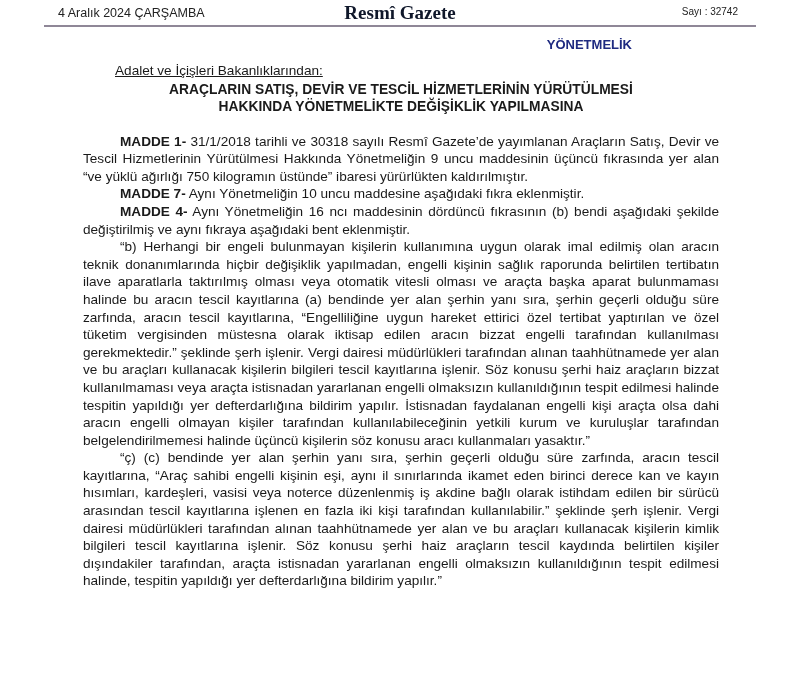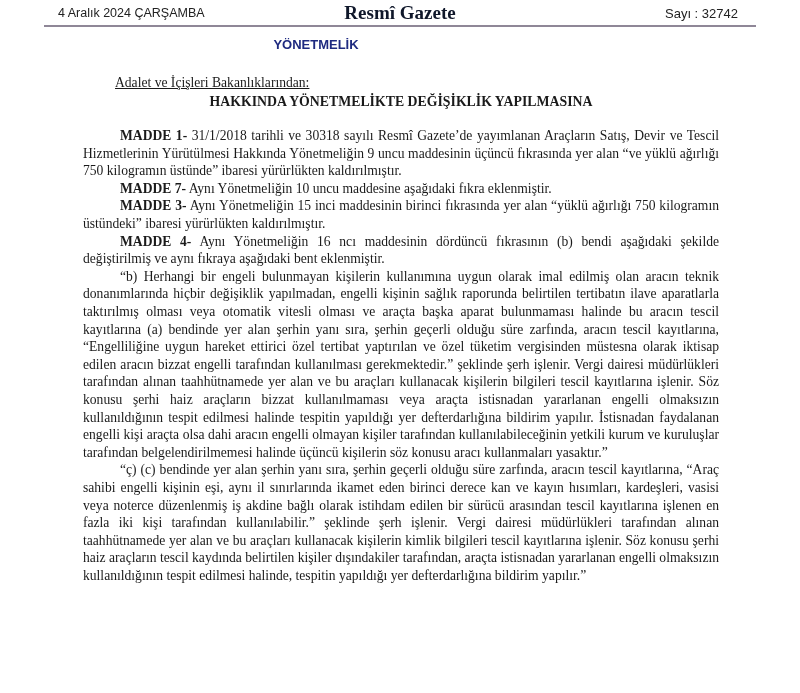--- a/index.html
+++ b/index.html
@@ -7,7 +7,7 @@
     .hdr { position: absolute; top: 0; left: 0; width: 800px; height: 27px; }
     .hdr-date { position: absolute; left: 58px; top: 6px; font-family: "Liberation Sans", sans-serif; font-size: 12.5px; color: #222; }
     .hdr-title { position: absolute; left: 0; width: 800px; top: 2px; text-align: center; font-family: "Liberation Serif", serif; font-weight: bold; font-size: 19px; color: #0f172a; }
-    .hdr-issue { position: absolute; right: 62px; top: 6px; font-family: "Liberation Sans", sans-serif; font-size: 13px; color: #222; }
+    .hdr-issue { position: absolute; right: 62px; top: 6px; font-family: "Liberation Sans", sans-serif; font-size: 10px; color: #222; }
     .hdr-rule { position: absolute; left: 44px; width: 712px; top: 25px; height: 2px; background: #8f8797; }
     .section { position: absolute; top: 37px; left: 0; width: 632px; text-align: center; font-family: "Liberation Sans", sans-serif; font-weight: bold; font-size: 13px; color: #1e2a80; }
     .doc { position: absolute; top: 62px; left: 83px; width: 636px; font-family: Liberation Serif, serif; font-size: 13.6px; line-height: 17.6px; color: #1a1a1a; margin-top: 12px; }

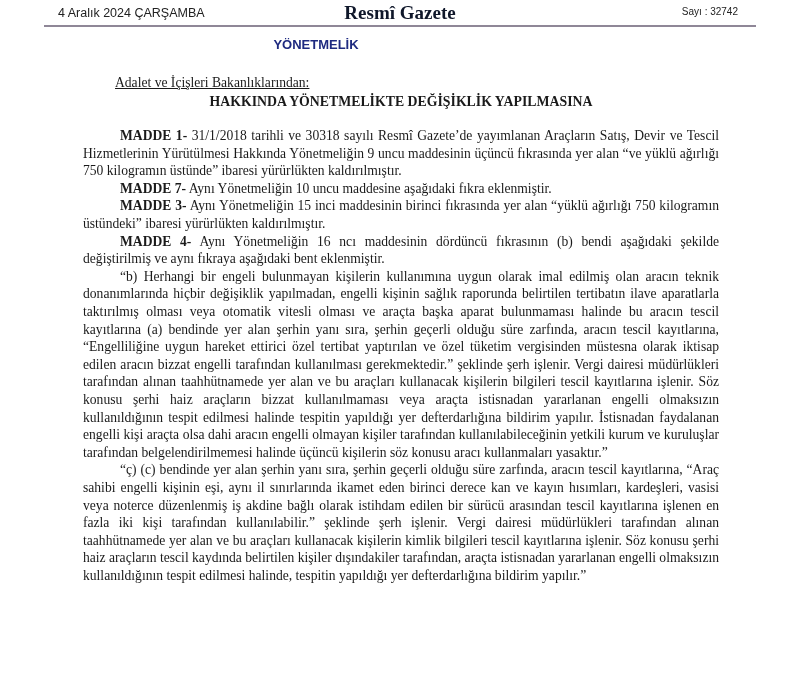--- a/index.html
+++ b/index.html
@@ -9,7 +9,7 @@
     .hdr-title { position: absolute; left: 0; width: 800px; top: 2px; text-align: center; font-family: "Liberation Serif", serif; font-weight: bold; font-size: 19px; color: #0f172a; }
     .hdr-issue { position: absolute; right: 62px; top: 6px; font-family: "Liberation Sans", sans-serif; font-size: 10px; color: #222; }
     .hdr-rule { position: absolute; left: 44px; width: 712px; top: 25px; height: 2px; background: #8f8797; }
-    .section { position: absolute; top: 37px; left: 0; width: 632px; text-align: center; font-family: "Liberation Sans", sans-serif; font-weight: bold; font-size: 13px; color: #1e2a80; }
+    .section { position: absolute; top: 37px; left: 0; width: 632px; text-align: right; font-family: "Liberation Sans", sans-serif; font-weight: bold; font-size: 13px; color: #1e2a80; }
     .doc { position: absolute; top: 62px; left: 83px; width: 636px; font-family: Liberation Serif, serif; font-size: 13.6px; line-height: 17.6px; color: #1a1a1a; margin-top: 12px; }
     .ministry { margin-left: 32px; text-decoration: underline; margin-bottom: 1px; }
     .title { text-align: center; font-weight: bold; font-size: 13.8px; line-height: 17.5px; margin-bottom: 17px; }

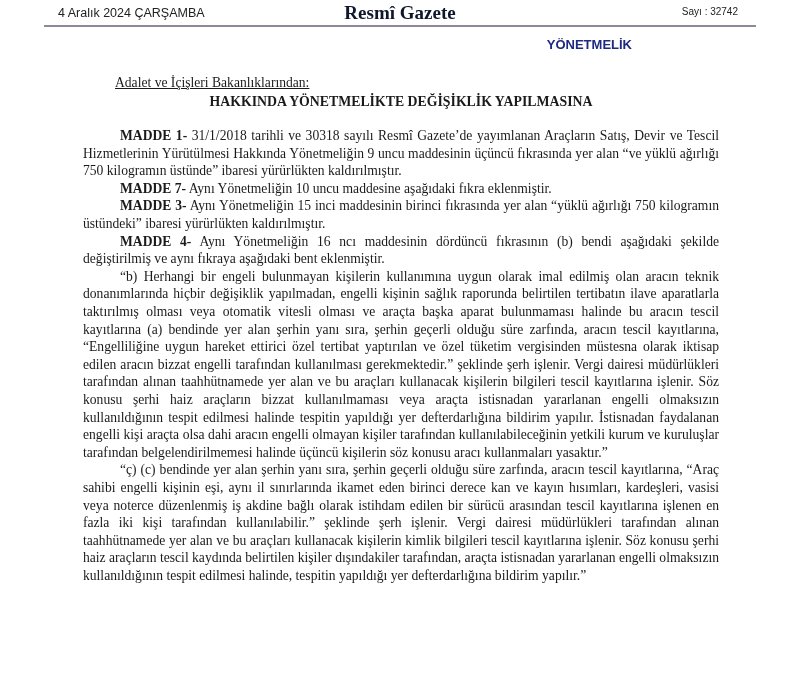--- a/index.html
+++ b/index.html
@@ -10,7 +10,7 @@
     .hdr-issue { position: absolute; right: 62px; top: 6px; font-family: "Liberation Sans", sans-serif; font-size: 10px; color: #222; }
     .hdr-rule { position: absolute; left: 44px; width: 712px; top: 25px; height: 2px; background: #8f8797; }
     .section { position: absolute; top: 37px; left: 0; width: 632px; text-align: right; font-family: "Liberation Sans", sans-serif; font-weight: bold; font-size: 13px; color: #1e2a80; }
-    .doc { position: absolute; top: 62px; left: 83px; width: 636px; font-family: Liberation Serif, serif; font-size: 13.6px; line-height: 17.6px; color: #1a1a1a; margin-top: 12px; }
+    .doc { position: absolute; top: 62px; left: 83px; width: 636px; font-family: Liberation Sans, sans-serif; font-size: 13.6px; line-height: 17.6px; color: #1a1a1a; }
     .ministry { margin-left: 32px; text-decoration: underline; margin-bottom: 1px; }
     .title { text-align: center; font-weight: bold; font-size: 13.8px; line-height: 17.5px; margin-bottom: 17px; }
     .title div { white-space: nowrap; }

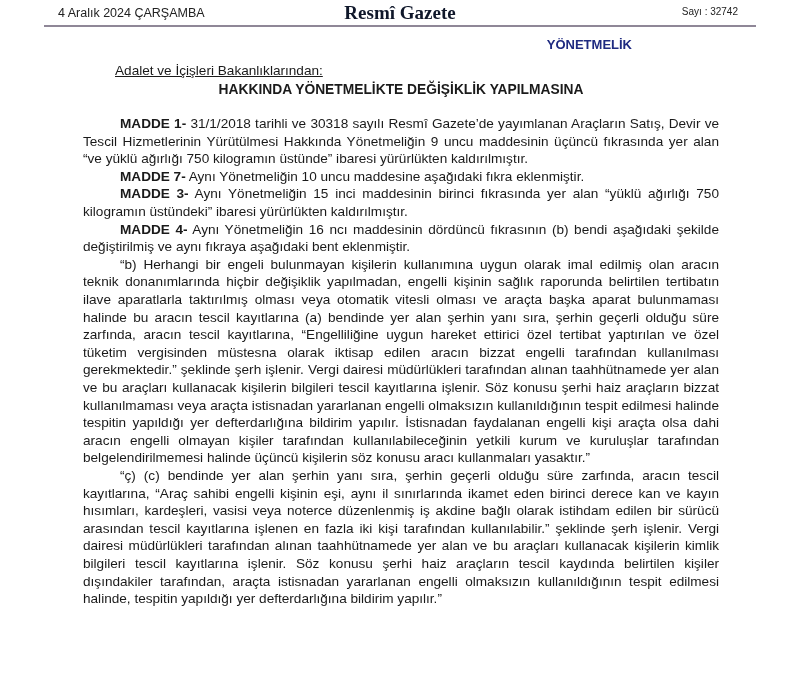--- a/index.html
+++ b/index.html
@@ -32,6 +32,7 @@
 <div class="doc">
   <div class="ministry">Adalet ve İçişleri Bakanlıklarından:</div>
   <div class="title">
+    <div>ARAÇLARIN SATIŞ, DEVİR VE TESCİL HİZMETLERİNİN YÜRÜTÜLMESİ</div>
     <div>HAKKINDA YÖNETMELİKTE DEĞİŞİKLİK YAPILMASINA</div>
   </div>
 

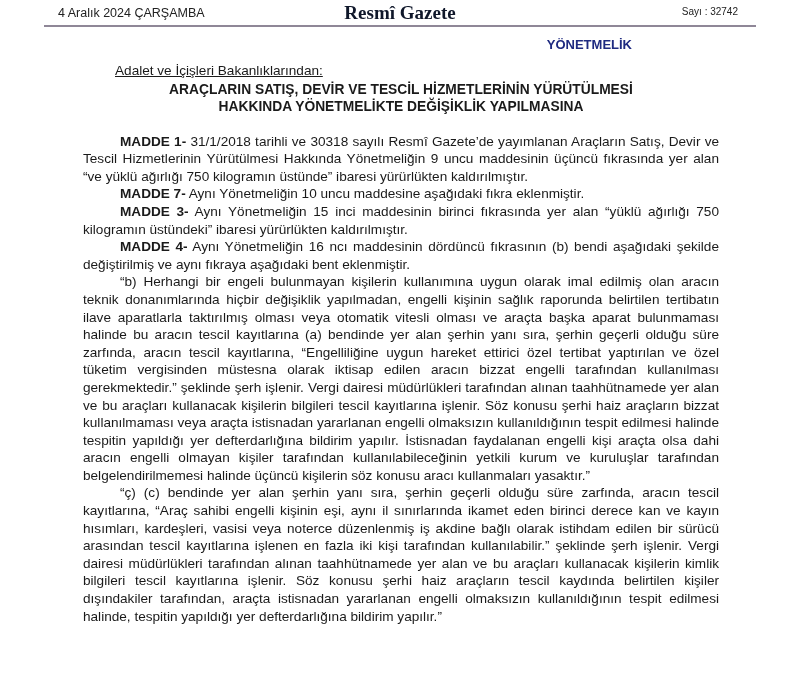--- a/index.html
+++ b/index.html
@@ -38,7 +38,6 @@
 
   <p><span class="madde-label">MADDE 1-</span><span> 31/1/2018 tarihli ve 30318 sayılı Resmî Gazete’de yayımlanan Araçların Satış, Devir ve Tescil Hizmetlerinin Yürütülmesi Hakkında Yönetmeliğin 9 uncu maddesinin üçüncü fıkrasında yer alan “ve yüklü ağırlığı 750 kilogramın üstünde” ibaresi yürürlükten kaldırılmıştır.</span></p>
   <p><span class="madde-label">MADDE 7-</span><span> Aynı Yönetmeliğin 10 uncu maddesine aşağıdaki fıkra eklenmiştir.</span></p>
-  <p><span class="madde-label">MADDE 3-</span><span> Aynı Yönetmeliğin 15 inci maddesinin birinci fıkrasında yer alan “yüklü ağırlığı 750 kilogramın üstündeki” ibaresi yürürlükten kaldırılmıştır.</span></p>
   <p><span class="madde-label">MADDE 4-</span><span> Aynı Yönetmeliğin 16 ncı maddesinin dördüncü fıkrasının (b) bendi aşağıdaki şekilde değiştirilmiş ve aynı fıkraya aşağıdaki bent eklenmiştir.</span></p>
   <p><span>“b) Herhangi bir engeli bulunmayan kişilerin kullanımına uygun olarak imal edilmiş olan aracın teknik donanımlarında hiçbir değişiklik yapılmadan, engelli kişinin sağlık raporunda belirtilen tertibatın ilave aparatlarla taktırılmış olması veya otomatik vitesli olması ve araçta başka aparat bulunmaması halinde bu aracın tescil kayıtlarına (a) bendinde yer alan şerhin yanı sıra, şerhin geçerli olduğu süre zarfında, aracın tescil kayıtlarına, “Engelliliğine uygun hareket ettirici özel tertibat yaptırılan ve özel tüketim vergisinden müstesna olarak iktisap edilen aracın bizzat engelli tarafından kullanılması gerekmektedir.” şeklinde şerh işlenir. Vergi dairesi müdürlükleri tarafından alınan taahhütnamede yer alan ve bu araçları kullanacak kişilerin bilgileri tescil kayıtlarına işlenir. Söz konusu şerhi haiz araçların bizzat kullanılmaması veya araçta istisnadan yararlanan engelli olmaksızın kullanıldığının tespit edilmesi halinde tespitin yapıldığı yer defterdarlığına bildirim yapılır. İstisnadan faydalanan engelli kişi araçta olsa dahi aracın engelli olmayan kişiler tarafından kullanılabileceğinin yetkili kurum ve kuruluşlar tarafından belgelendirilmemesi halinde üçüncü kişilerin söz konusu aracı kullanmaları yasaktır.”</span></p>
   <p><span>“ç) (c) bendinde yer alan şerhin yanı sıra, şerhin geçerli olduğu süre zarfında, aracın tescil kayıtlarına, “Araç sahibi engelli kişinin eşi, aynı il sınırlarında ikamet eden birinci derece kan ve kayın hısımları, kardeşleri, vasisi veya noterce düzenlenmiş iş akdine bağlı olarak istihdam edilen bir sürücü arasından tescil kayıtlarına işlenen en fazla iki kişi tarafından kullanılabilir.” şeklinde şerh işlenir. Vergi dairesi müdürlükleri tarafından alınan taahhütnamede yer alan ve bu araçları kullanacak kişilerin kimlik bilgileri tescil kayıtlarına işlenir. Söz konusu şerhi haiz araçların tescil kaydında belirtilen kişiler dışındakiler tarafından, araçta istisnadan yararlanan engelli olmaksızın kullanıldığının tespit edilmesi halinde, tespitin yapıldığı yer defterdarlığına bildirim yapılır.”</span></p>

